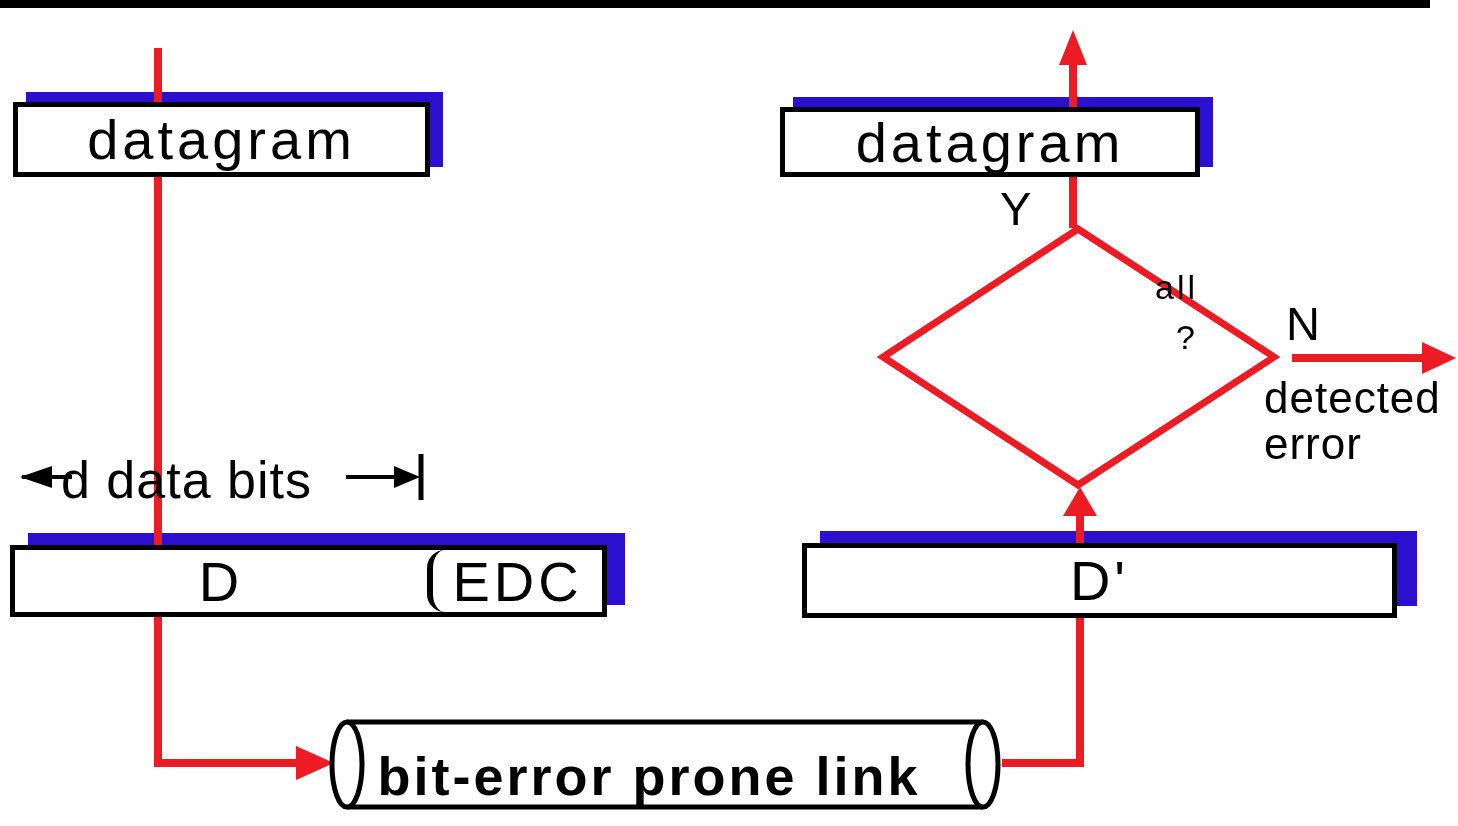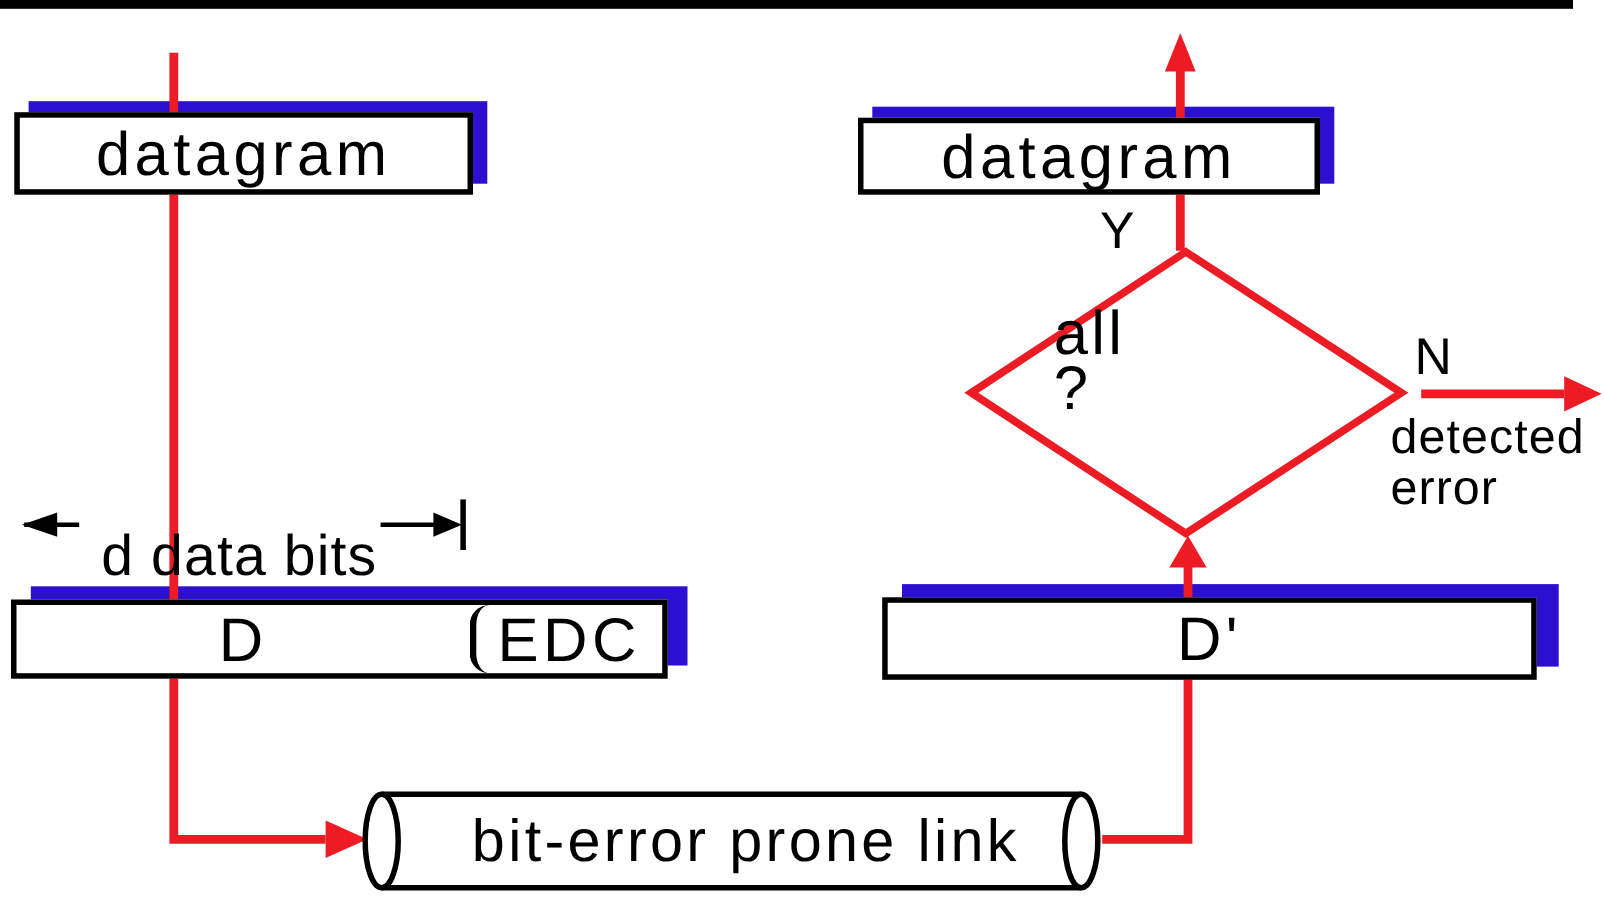--- a/index.html
+++ b/index.html
@@ -26,8 +26,8 @@
   }
   .link-label { font-size:54px; letter-spacing:3px; white-space:nowrap; }
   .decision-text {
-    position:absolute; left:958px; top:278px; width:240px; z-index:4;
-    text-align:left; font-size:56px; letter-spacing:3px; line-height:50px;
+    position:absolute; left:958px; top:262px; width:240px; z-index:4;
+    text-align:right; font-size:34px; letter-spacing:3px; line-height:50px;
   }
   .yn { font-size:47px; }
   .yes { left:1000px; top:181px; }

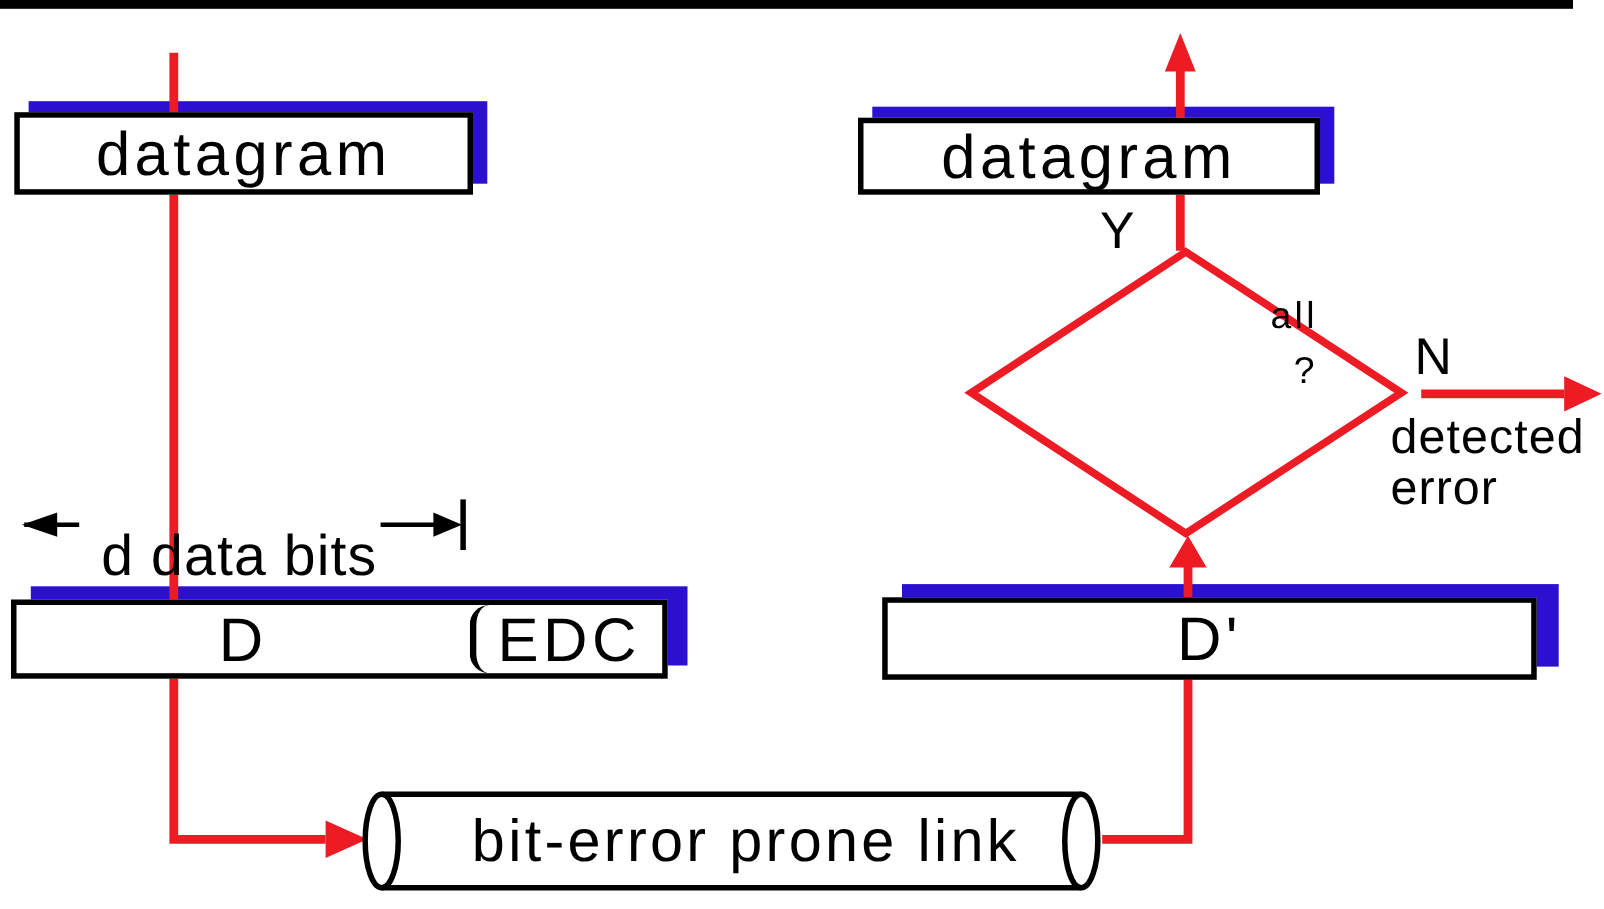--- a/index.html
+++ b/index.html
@@ -19,7 +19,7 @@
   .box .cell.divided { border-left:6px solid var(--ink); flex:1;border-radius:18px; }
   .biglabel { font-size:56px; letter-spacing:4px; white-space:nowrap; }
   .txt { position:absolute; z-index:4; white-space:nowrap; }
-  .dim-label { left:92px; top:450px; font-size:52px; letter-spacing:1px;margin-top:26px; }
+  .dim-label { left:61px; top:450px; font-size:52px; letter-spacing:1px; }
   .link-label-wrap {
     position:absolute; left:372px; top:722px; width:612px; height:85px; z-index:4;
     display:flex; align-items:center; justify-content:center;

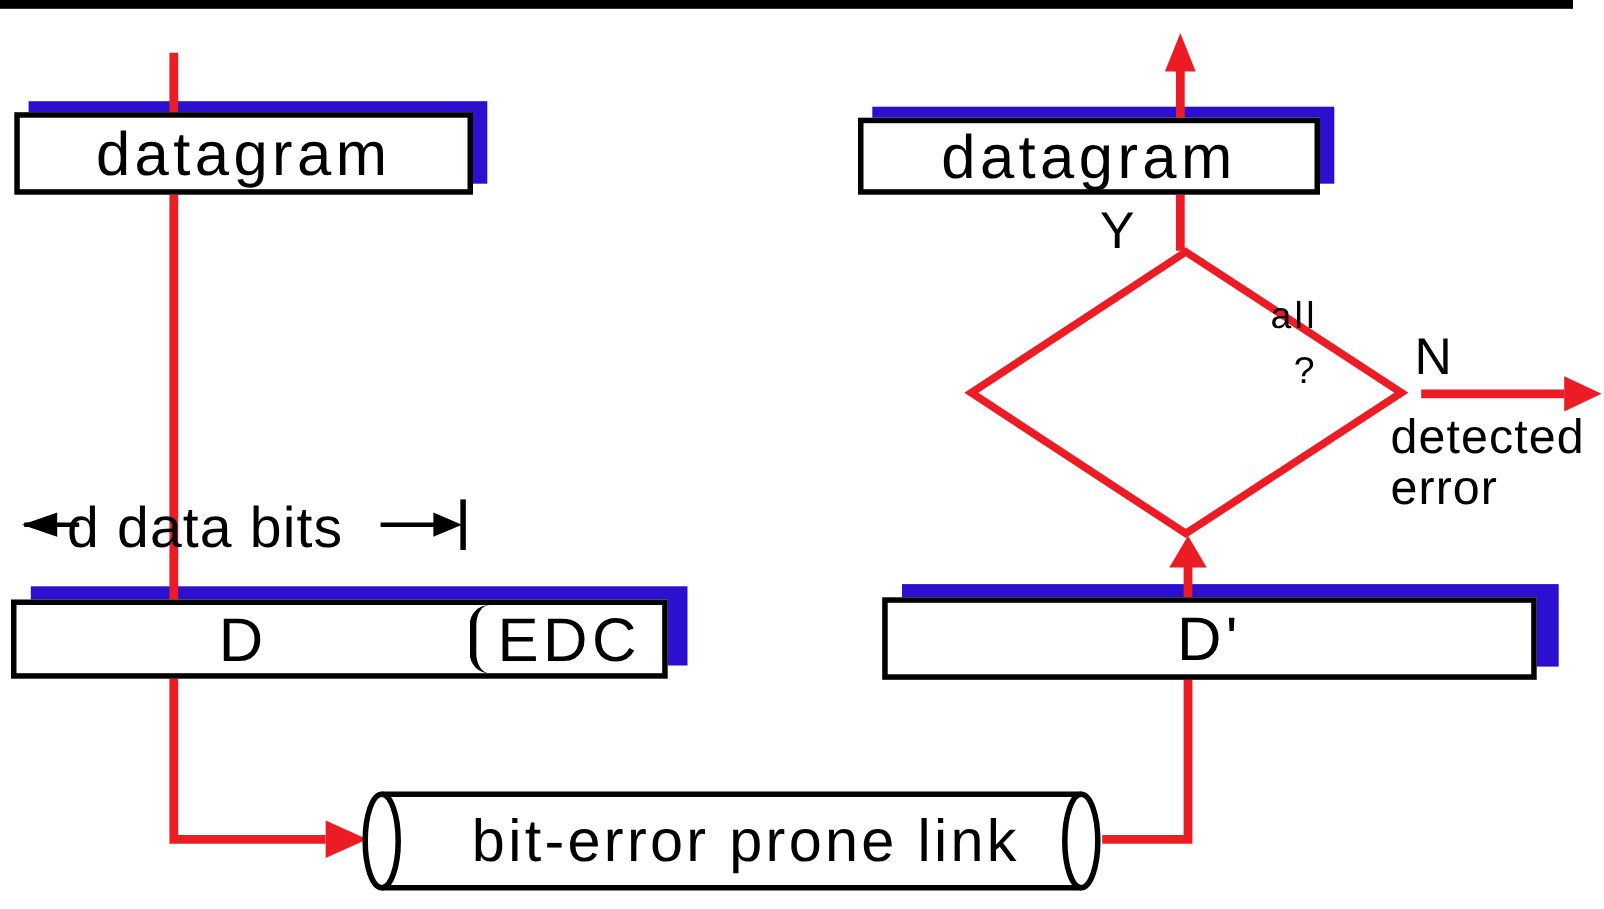--- a/index.html
+++ b/index.html
@@ -21,8 +21,8 @@
   .txt { position:absolute; z-index:4; white-space:nowrap; }
   .dim-label { left:61px; top:450px; font-size:52px; letter-spacing:1px; }
   .link-label-wrap {
-    position:absolute; left:372px; top:722px; width:612px; height:85px; z-index:4;
-    display:flex; align-items:center; justify-content:center;
+    position:absolute; left:343px; top:722px; width:612px; height:85px; z-index:4;
+    display:flex; align-items:flex-end; justify-content:center;font-weight:bold;
   }
   .link-label { font-size:54px; letter-spacing:3px; white-space:nowrap; }
   .decision-text {

